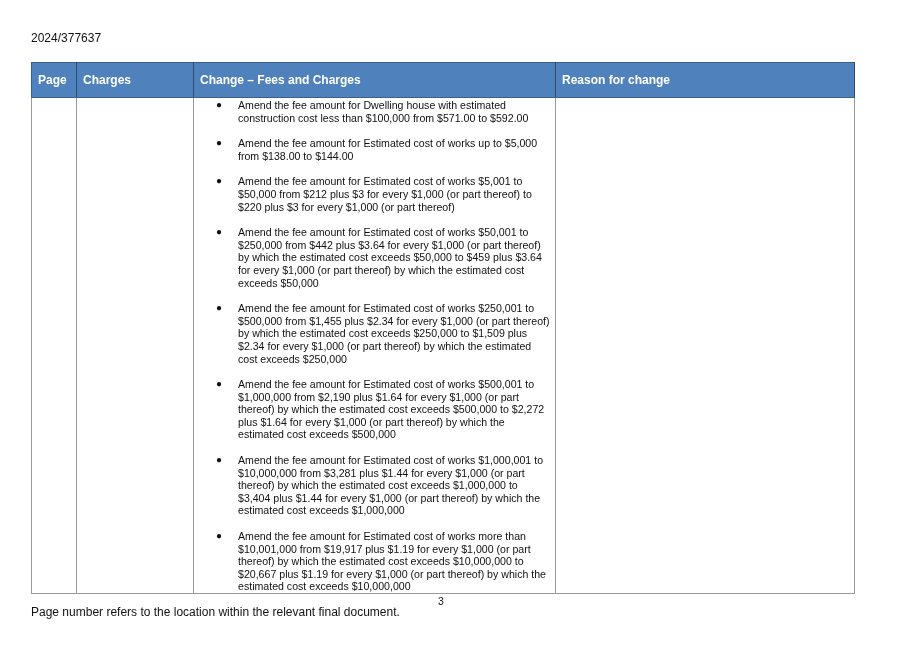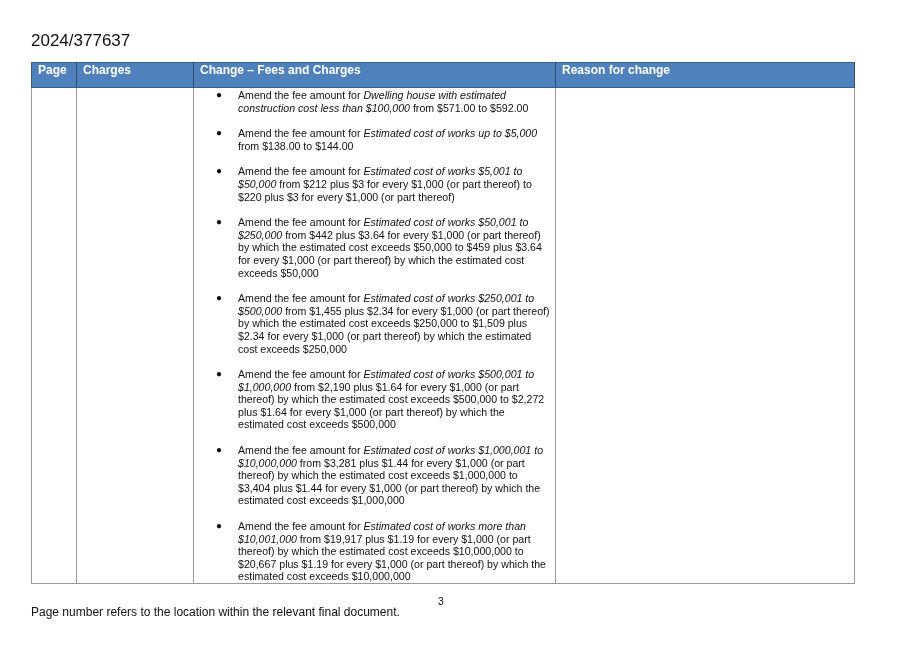--- a/index.html
+++ b/index.html
@@ -19,7 +19,7 @@
       position: absolute;
       left: 31px;
       top: 31px;
-      font-size: 17px;
+      font-size: 12px;
       color: #111;
     }
     table.fees {

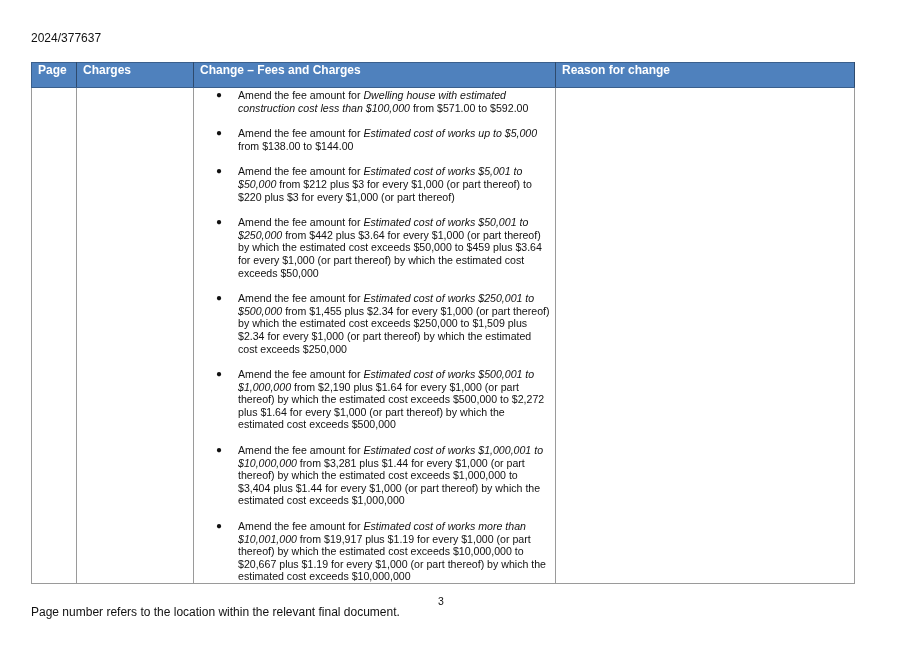--- a/index.html
+++ b/index.html
@@ -37,7 +37,7 @@
       font-size: 12px;
       text-align: left;
       vertical-align: top;
-      padding: 0 6px 0 6px;
+      padding: 10px 6px 0 6px;
       height: 24px;
       border: 1px solid #3a5f8c;
       border-right: 1px solid #2e4a6d;

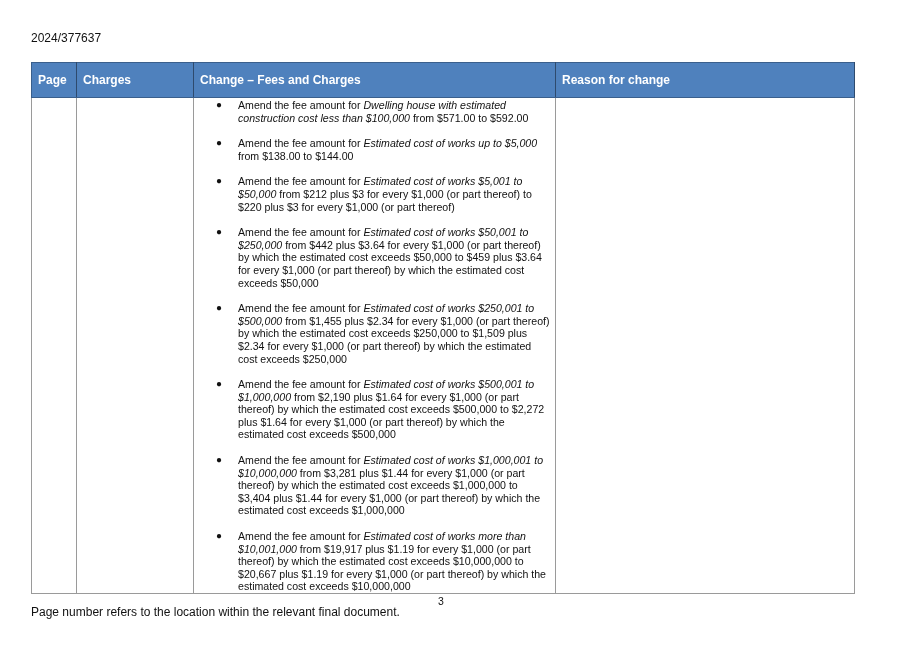--- a/index.html
+++ b/index.html
@@ -72,7 +72,7 @@
       top: 0;
       font-size: 10px;
     }
-    .it { font-style: italic; }
+    .it { }
     .page-number {
       position: absolute;
       left: 438px;

